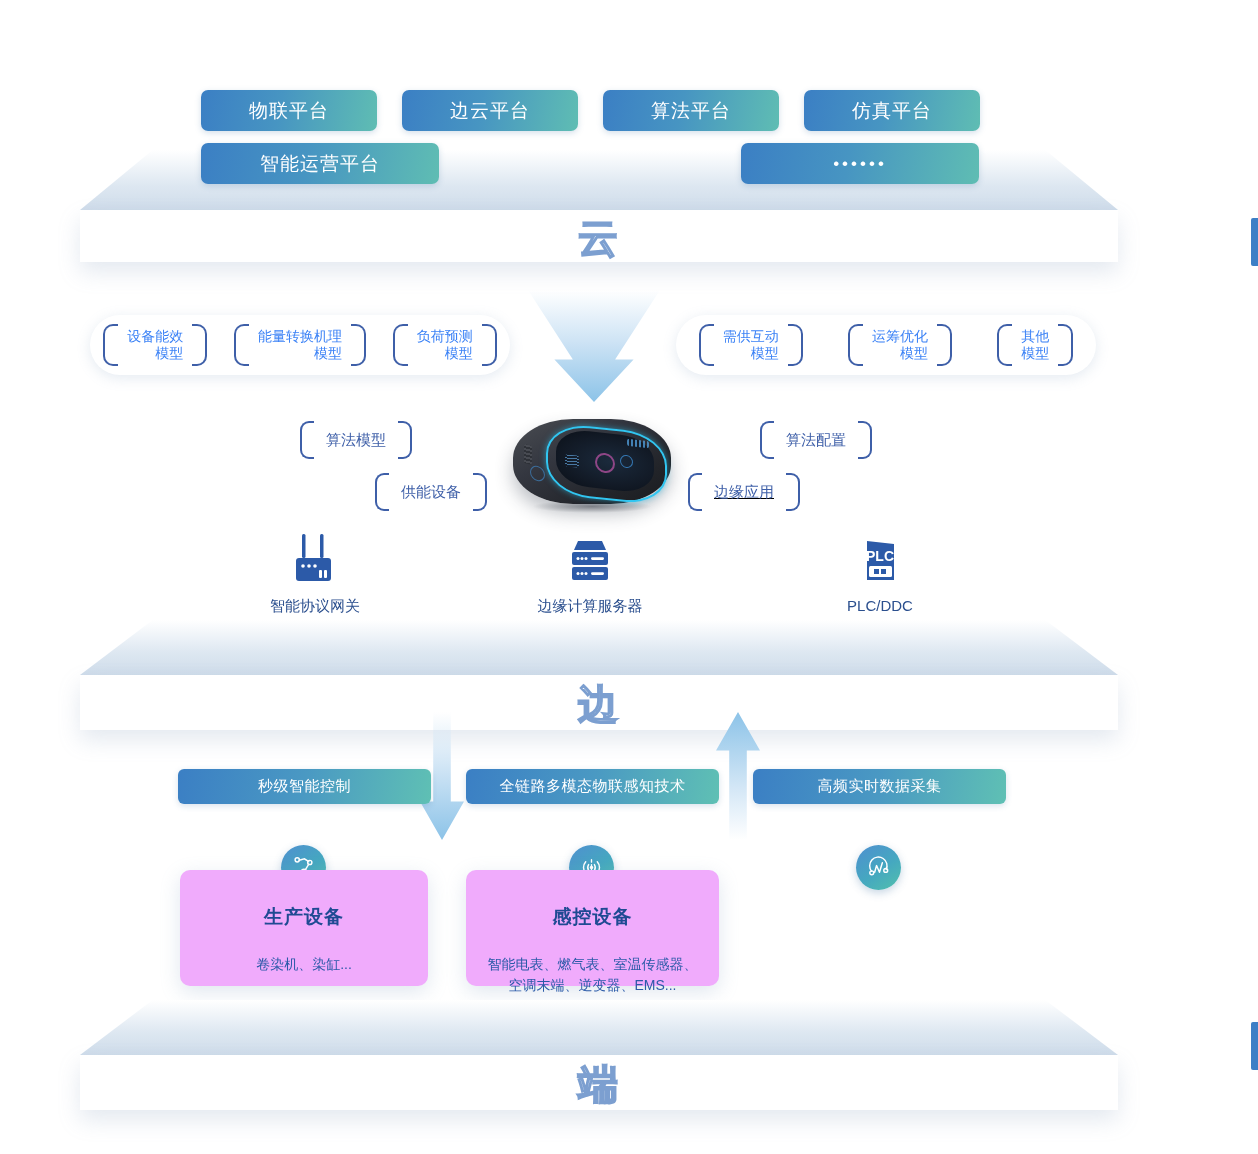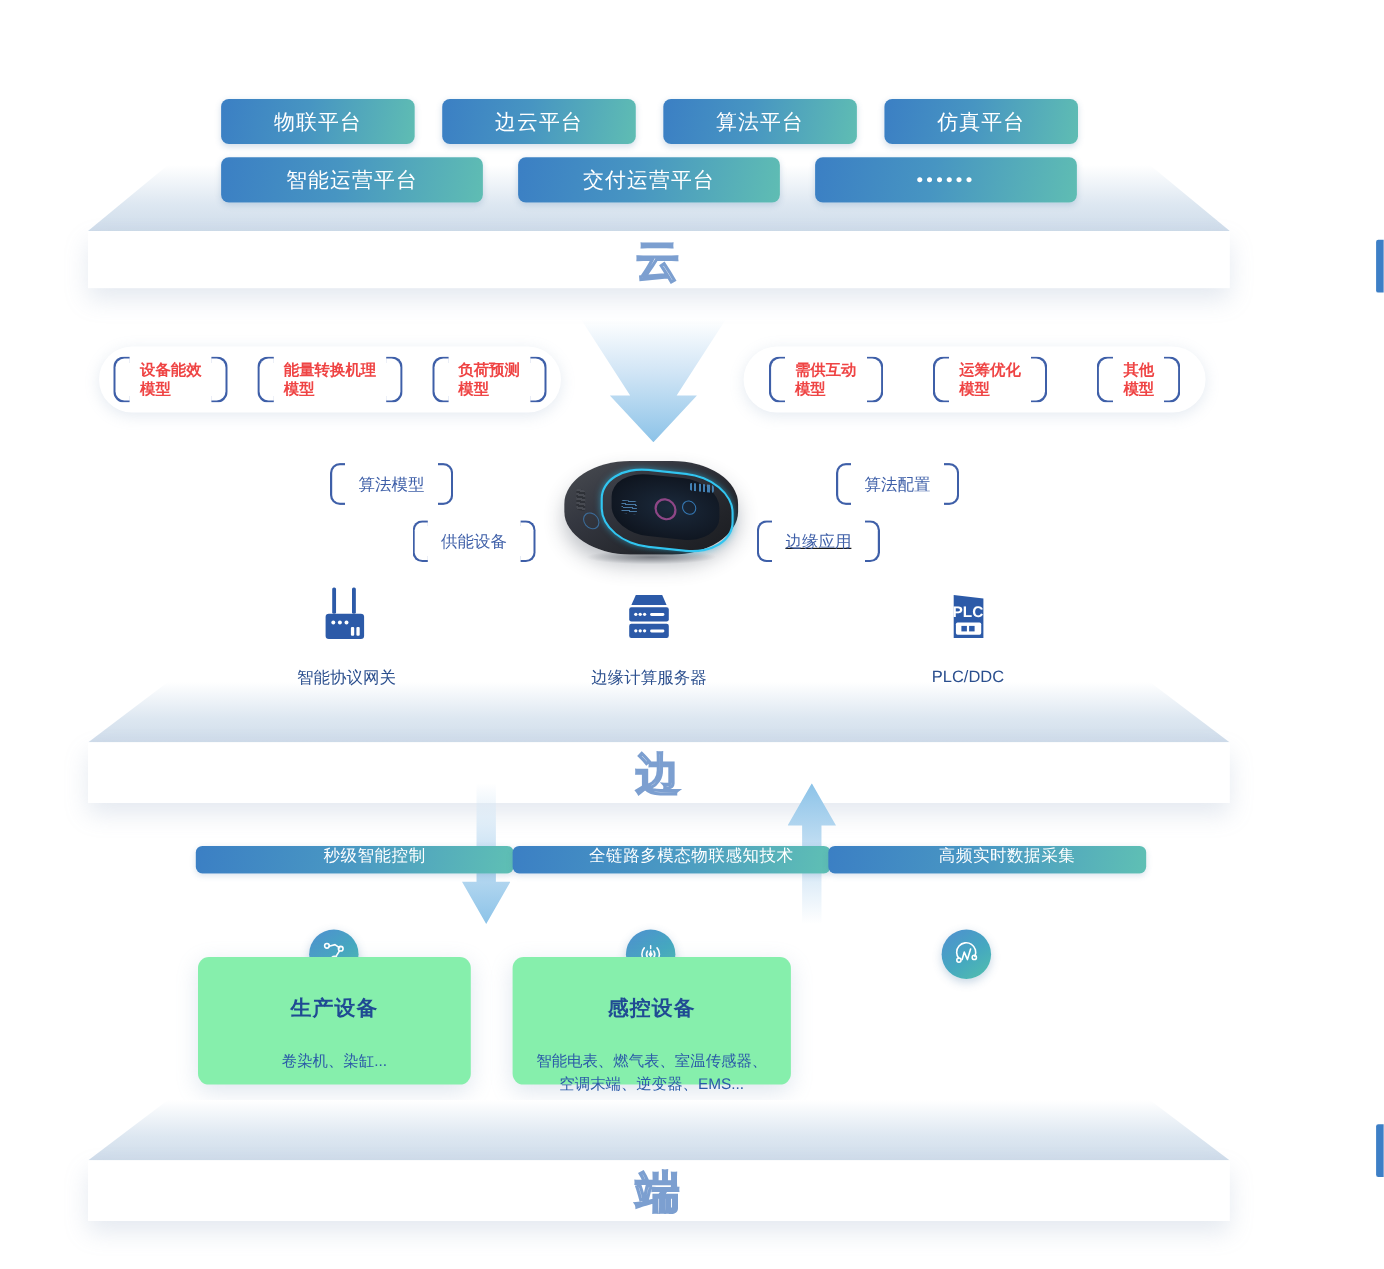--- a/index.html
+++ b/index.html
@@ -186,9 +186,6 @@
 
   <div class="pill" style="left:804px;top:90px;width:176px;">
     <span>仿真平台</span>
-  </div>
-  <div class="pill" style="left:471px;top:143px;width:238px;">
-    <span>交付运营平台</span>
   </div>
   <div class="pill dots" style="left:741px;top:143px;width:238px;">
     <span>••••••</span>

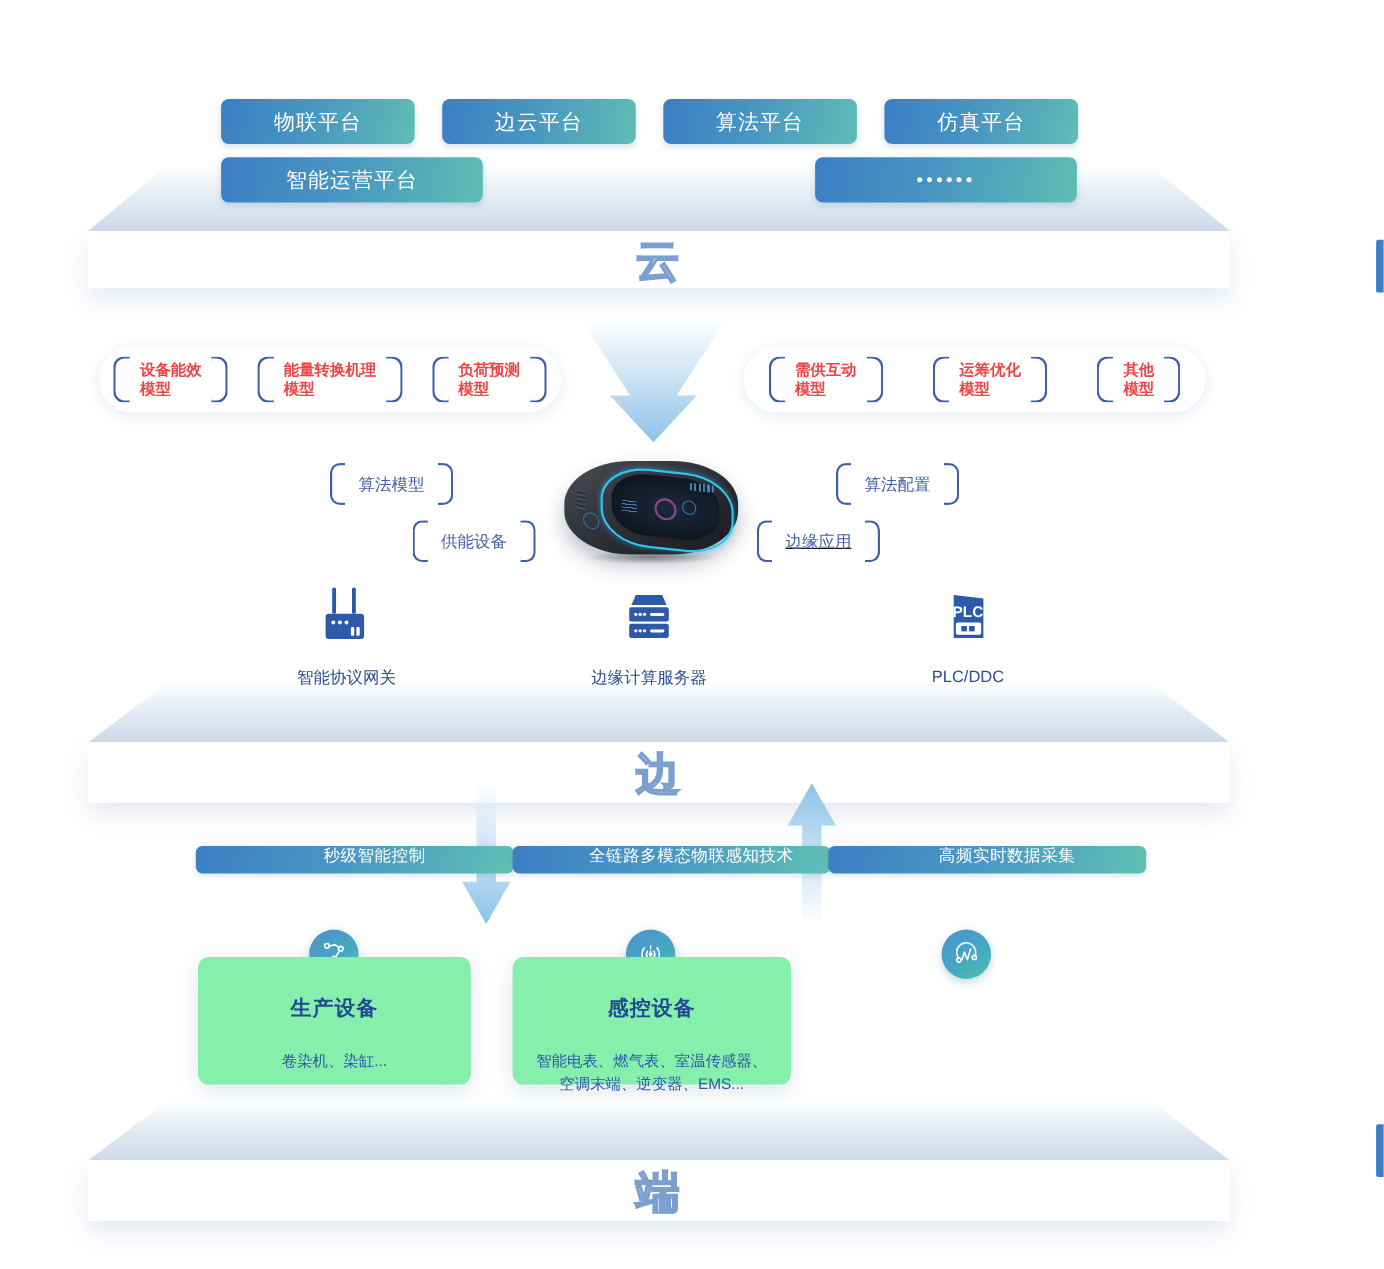--- a/index.html
+++ b/index.html
@@ -56,8 +56,8 @@
   .brk .bk.l{border-right:none;border-radius:10px 0 0 10px;}
   .brk .bk.r{border-left:none;border-radius:0 10px 10px 0;}
   .brk .txt{
-    color:#ef4444;font-size:14px;line-height:17px;text-align:left;
-    padding:0 9px;white-space:pre-line;font-weight:700;
+    color:#3b82f6;font-size:14px;line-height:17px;text-align:right;
+    padding:0 9px;white-space:pre-line;font-weight:400;
   }
 
   

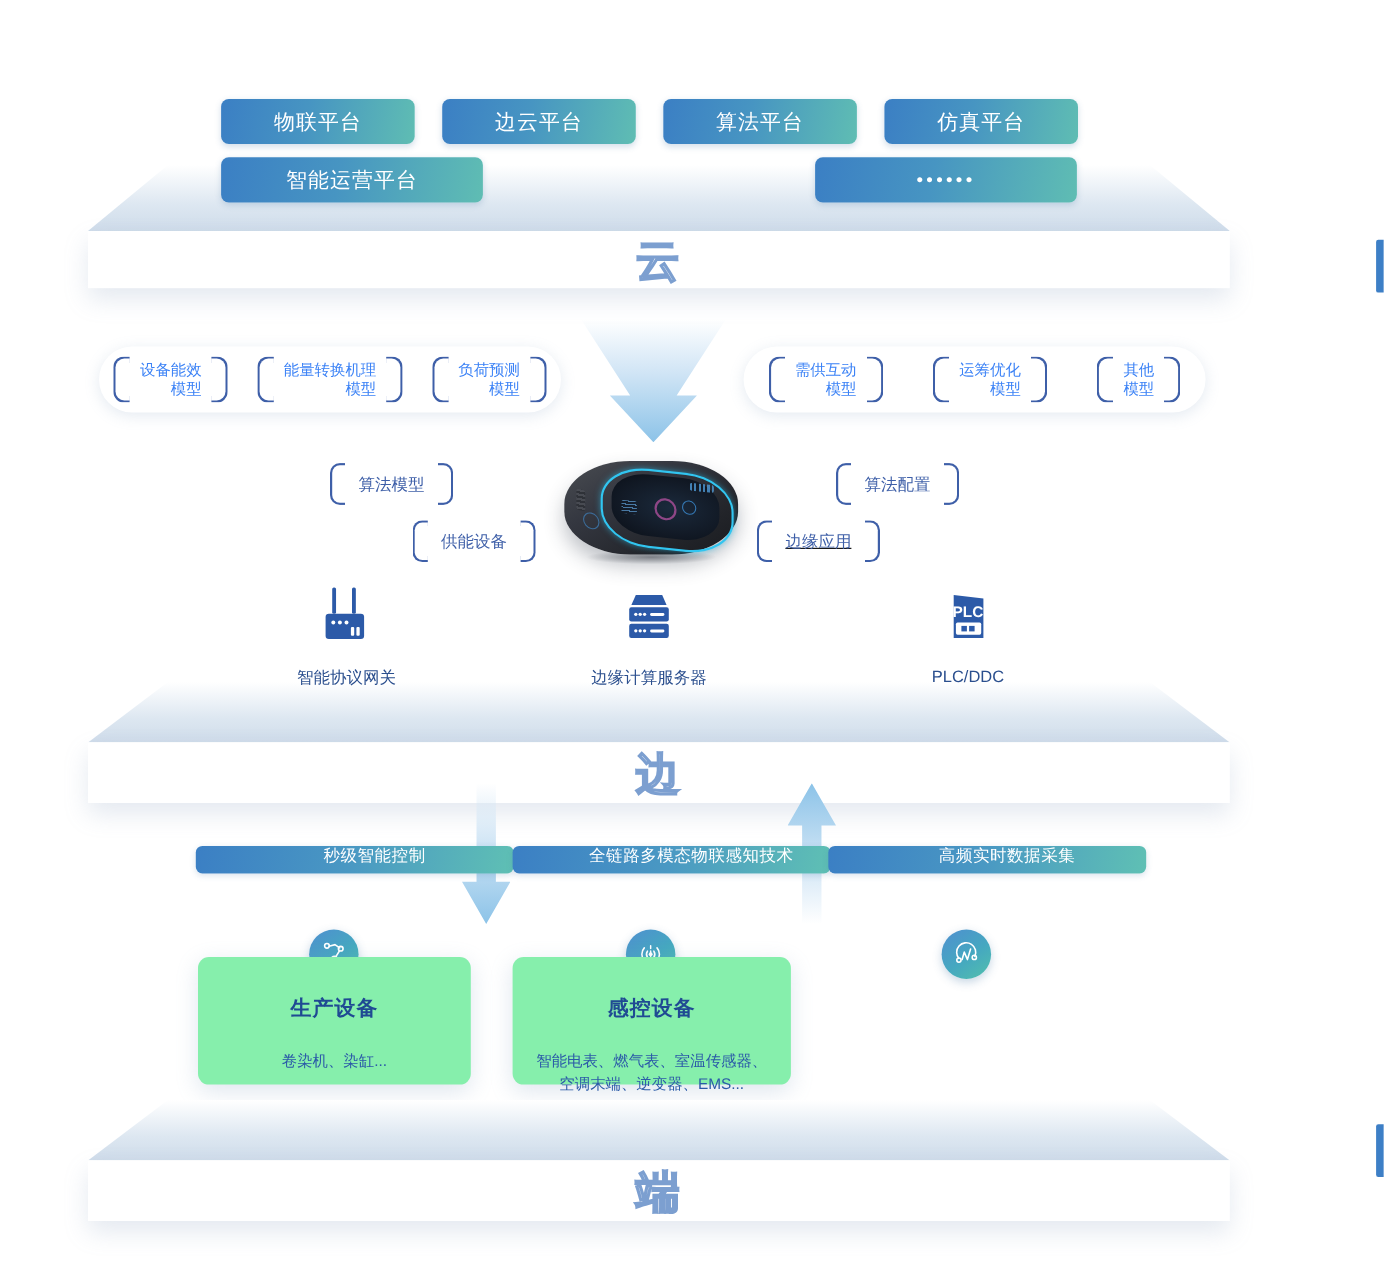--- a/index.html
+++ b/index.html
@@ -80,7 +80,7 @@
   
   .hwicon{position:absolute;text-align:center;}
   .hwicon .lbl{
-    margin-top:22px;color:#2b4f8e;font-size:15px;white-space:nowrap;font-weight:500;
+    margin-top:12px;color:#2b4f8e;font-size:15px;white-space:nowrap;font-weight:500;
   }
   .hwicon .gfx{height:52px;display:flex;align-items:flex-end;justify-content:center;}
 

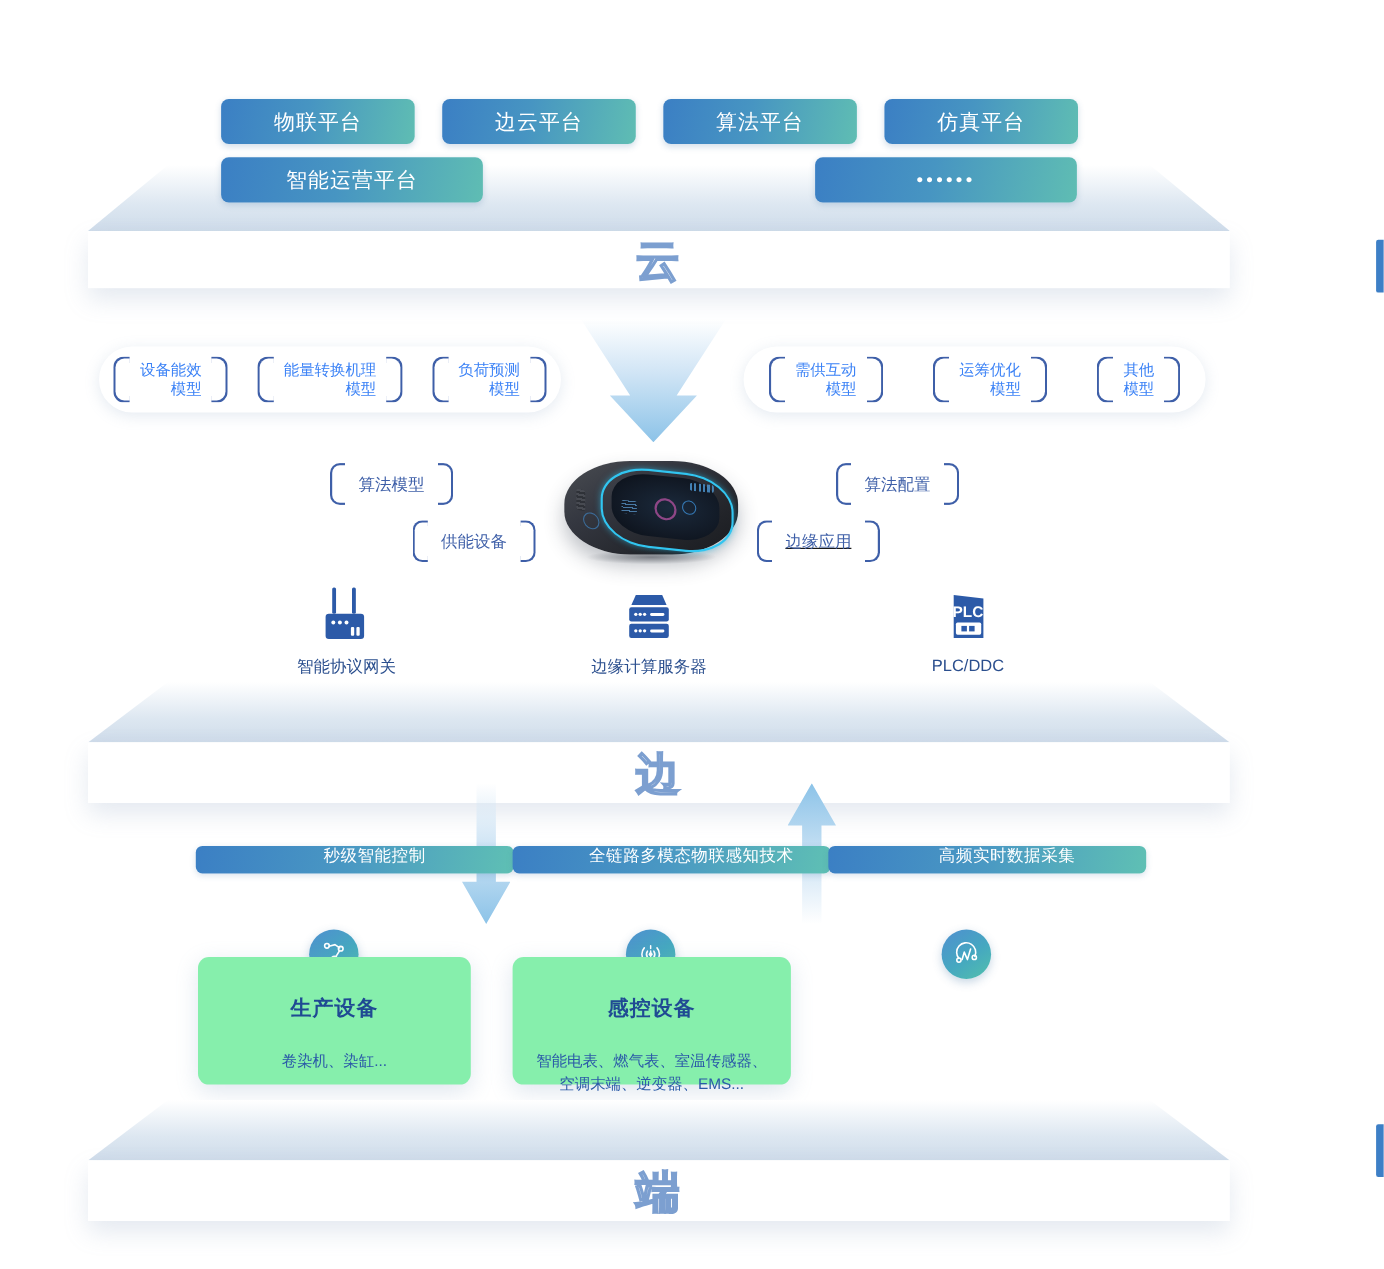--- a/index.html
+++ b/index.html
@@ -86,12 +86,11 @@
 
   
   .tbanner{
-    position:absolute;height:25px;border-radius:6px;
-    display:flex;justify-content:center;
+    position:absolute;height:35px;border-radius:6px;
+    display:flex;align-items:center;justify-content:center;
     color:#ffffff;font-size:15px;letter-spacing:.5px;
     background:linear-gradient(100deg,#3b7fc4 0%,#4a99c3 50%,#5fc0b4 100%);
     box-shadow:0 2px 6px rgba(60,110,160,.20);
-    padding-left:36px;
   }
 
   

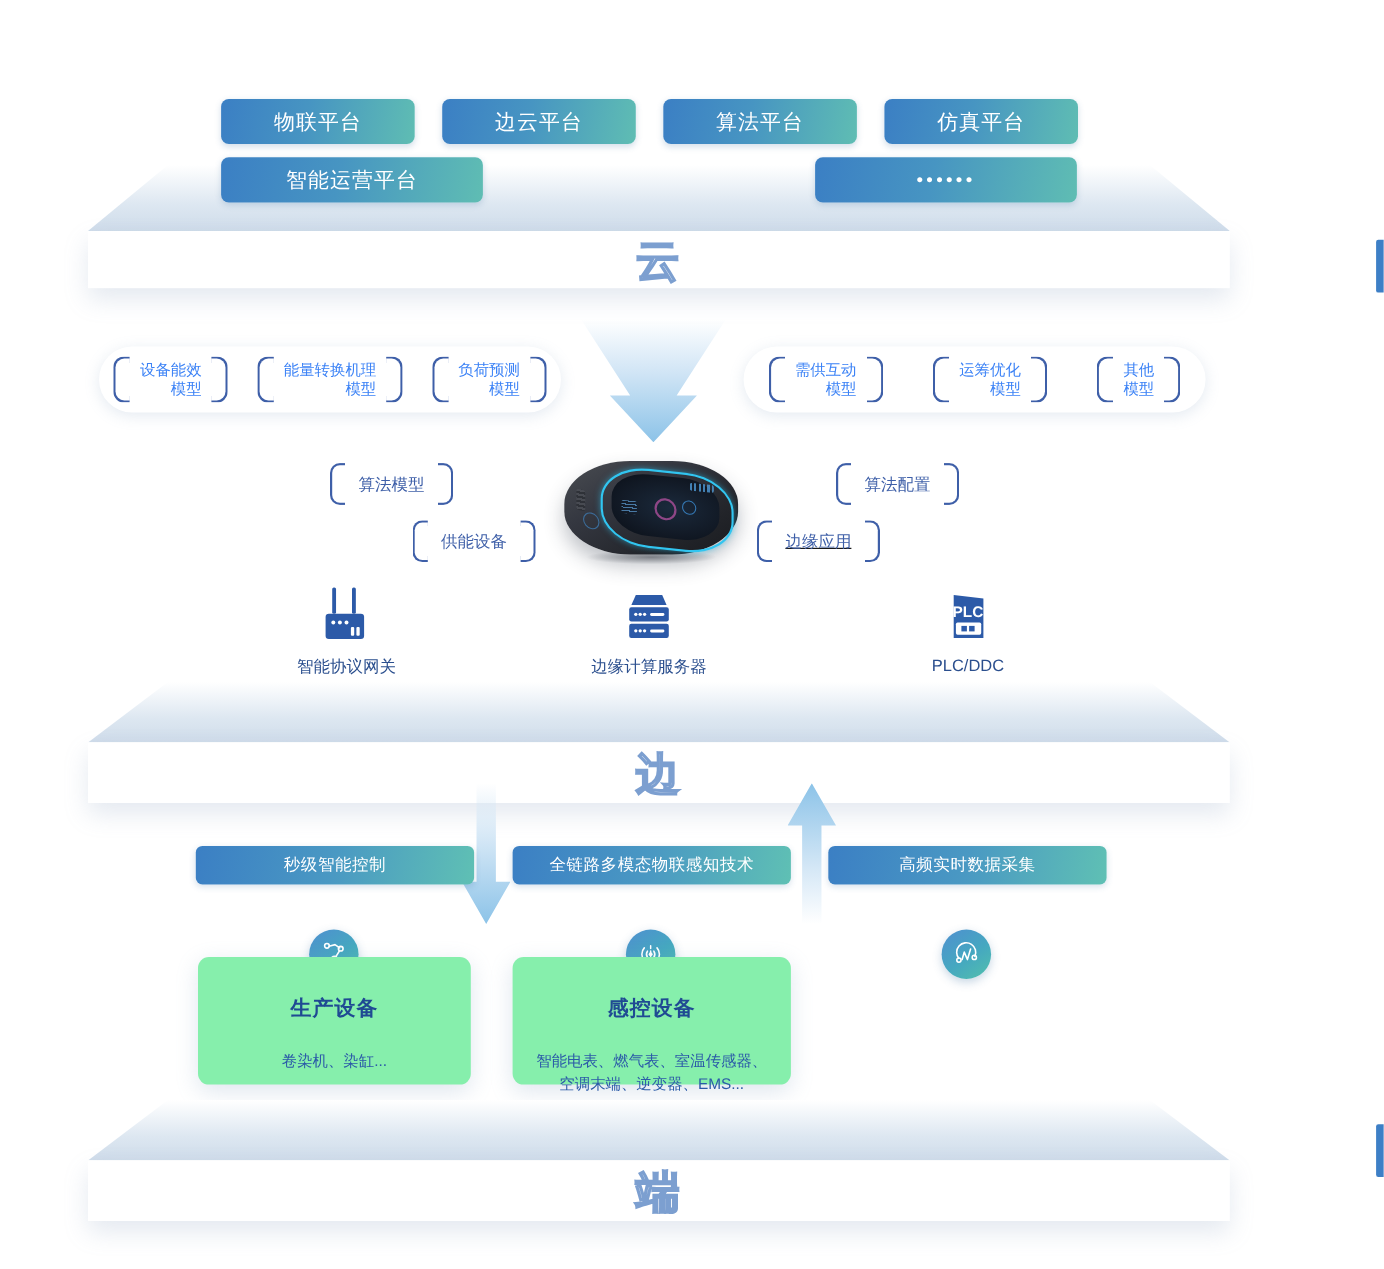--- a/index.html
+++ b/index.html
@@ -106,7 +106,7 @@
 
   
   .card{
-    position:absolute;background:#86efac;border-radius:10px;
+    position:absolute;background:#f0abfc;border-radius:10px;
     box-shadow:0 6px 20px rgba(125,155,190,.24);
     display:flex;flex-direction:column;align-items:center;
   }

